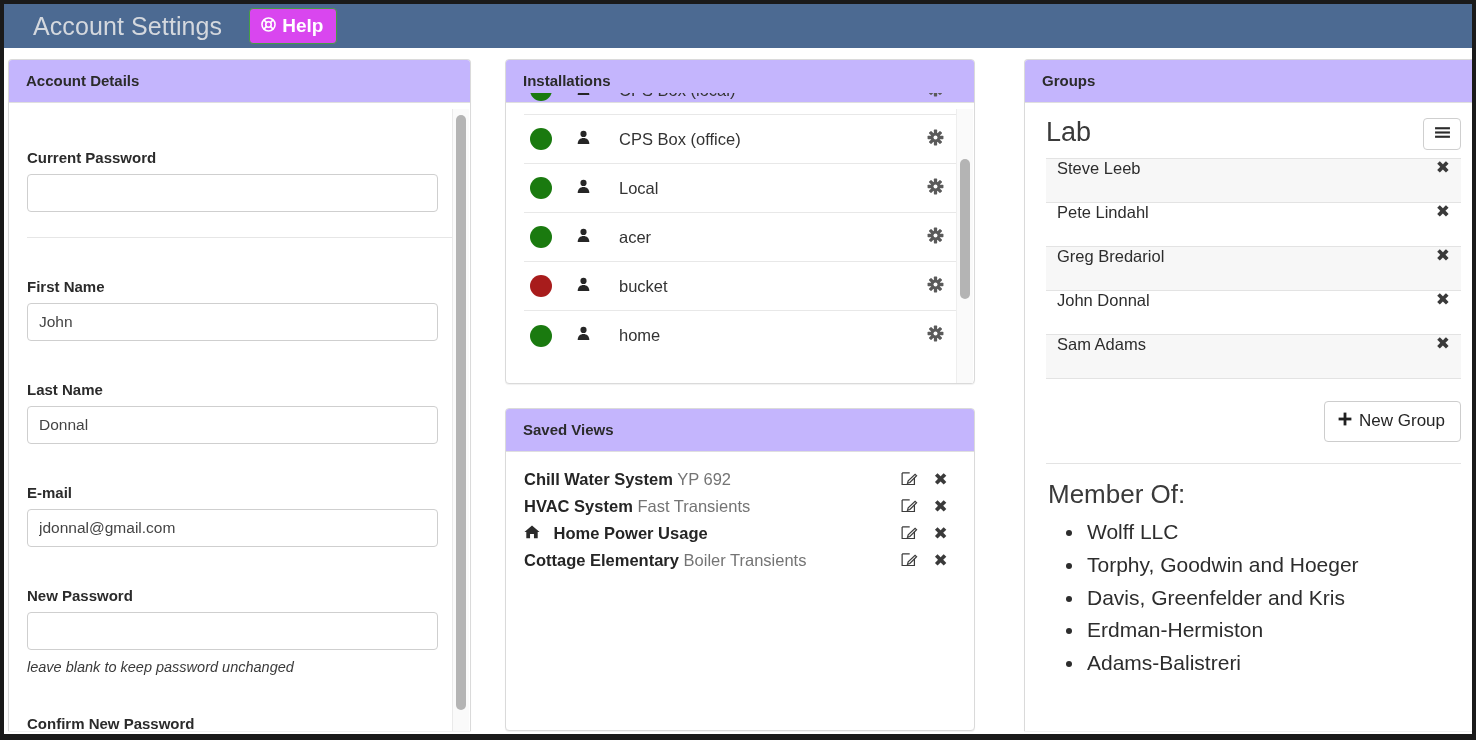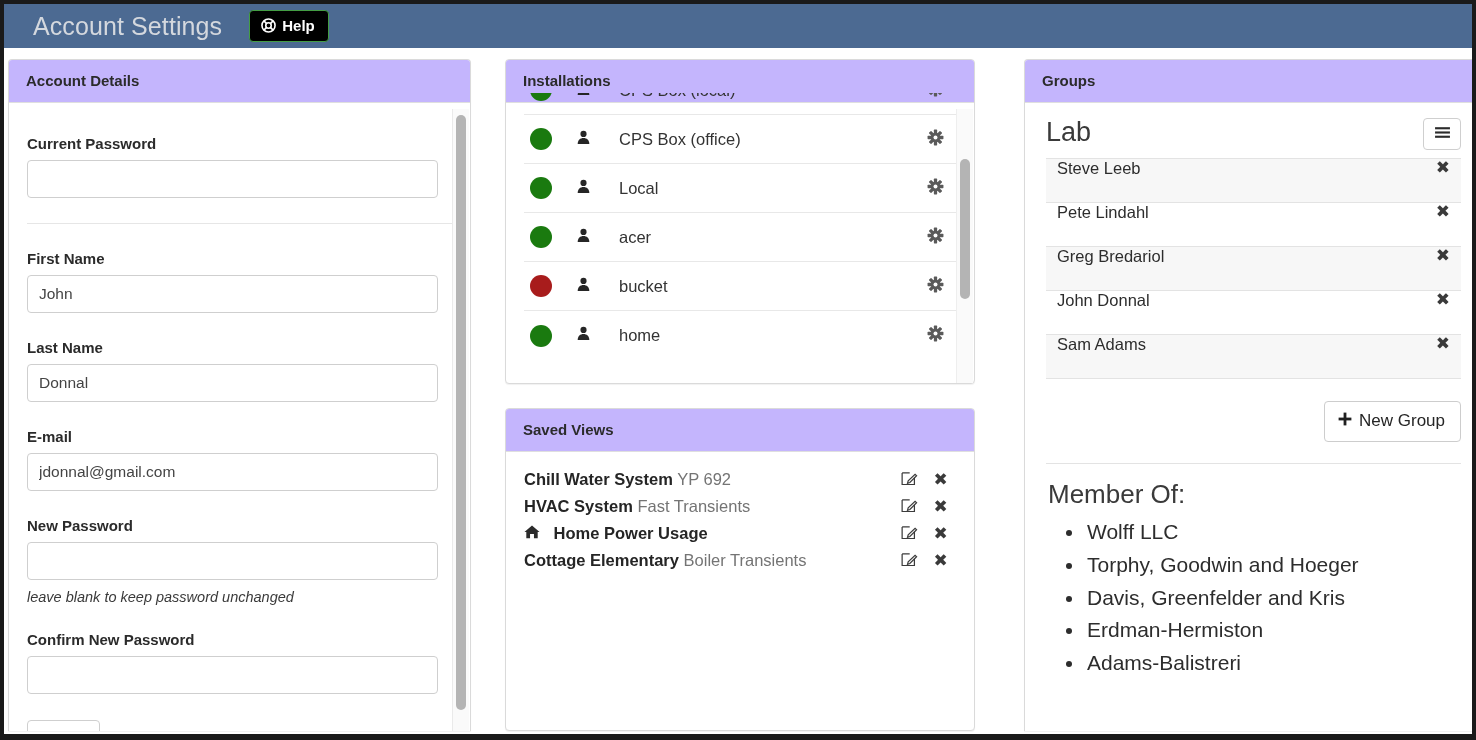--- a/index.html
+++ b/index.html
@@ -28,8 +28,8 @@
   }
   .help-btn {
     margin-left:27px;
-    background:#000000; border:1px solid #449d44; border-radius:4px;
-    color:#fff; font-size:15px; font-weight:700;
+    background:#d946ef; border:1px solid #449d44; border-radius:4px;
+    color:#fff; font-size:19px; font-weight:700;
     padding:7px 13px 8px 11px;
     display:flex; align-items:flex-start; gap:6px;
     cursor:pointer; line-height:1;

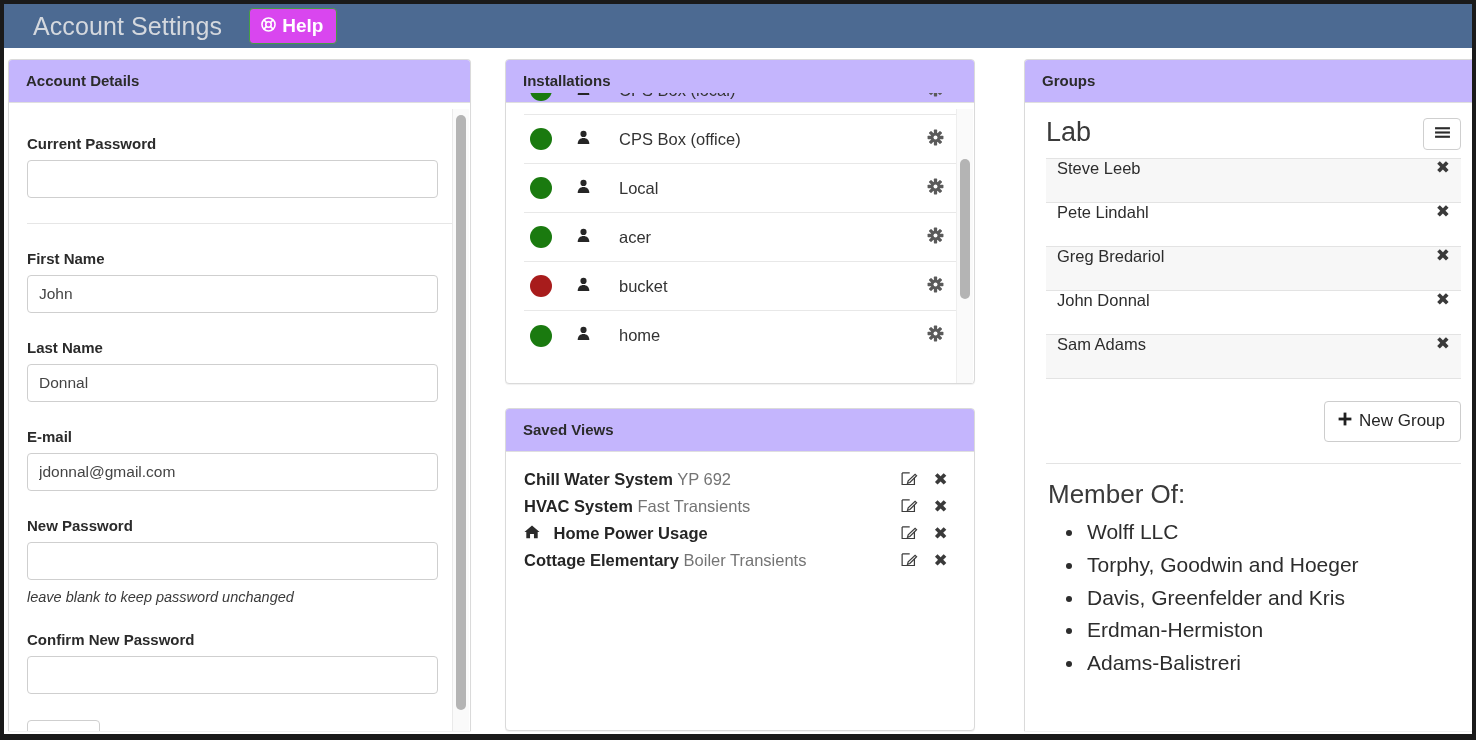--- a/index.html
+++ b/index.html
@@ -60,7 +60,7 @@
     position:absolute; left:0; top:49px; width:461px; height:622px;
     overflow:hidden; padding:0 18px;
   }
-  .form-group { margin-top:26px; }
+  .form-group { margin-top:40px; }
   .form-label {
     font-size:15px; font-weight:700; color:#2b2b2b; margin-bottom:8px;
     display:block;

